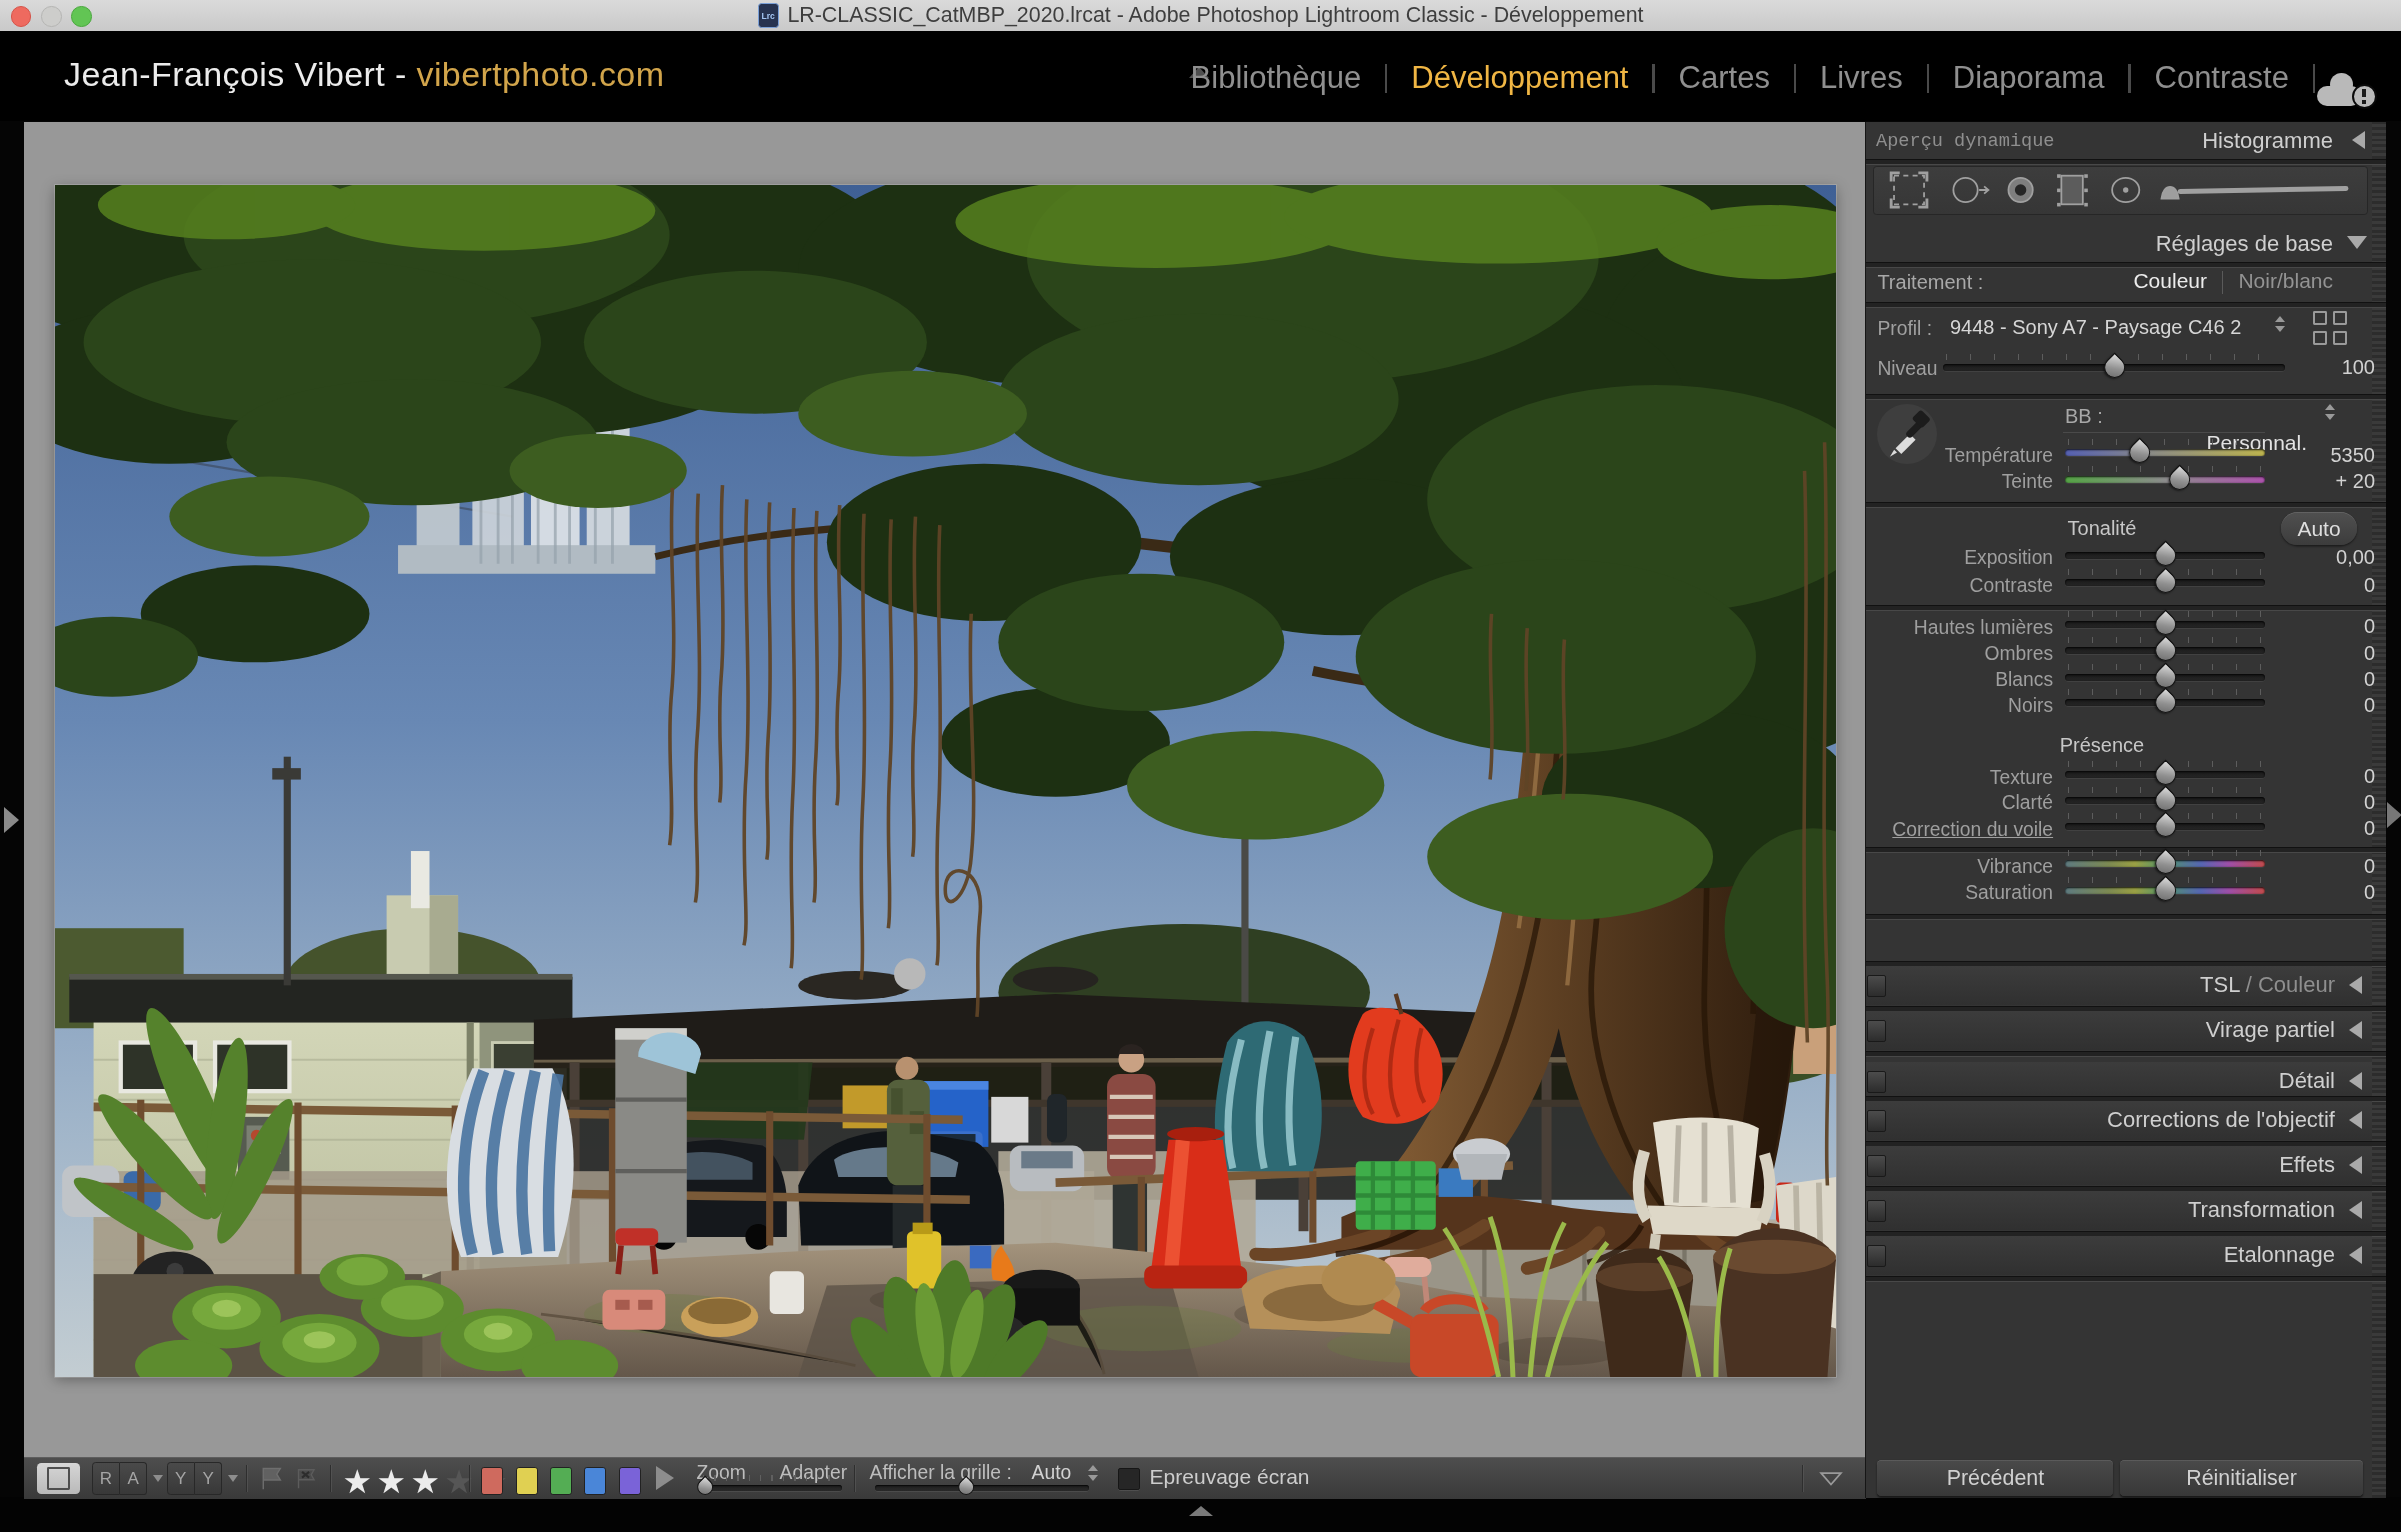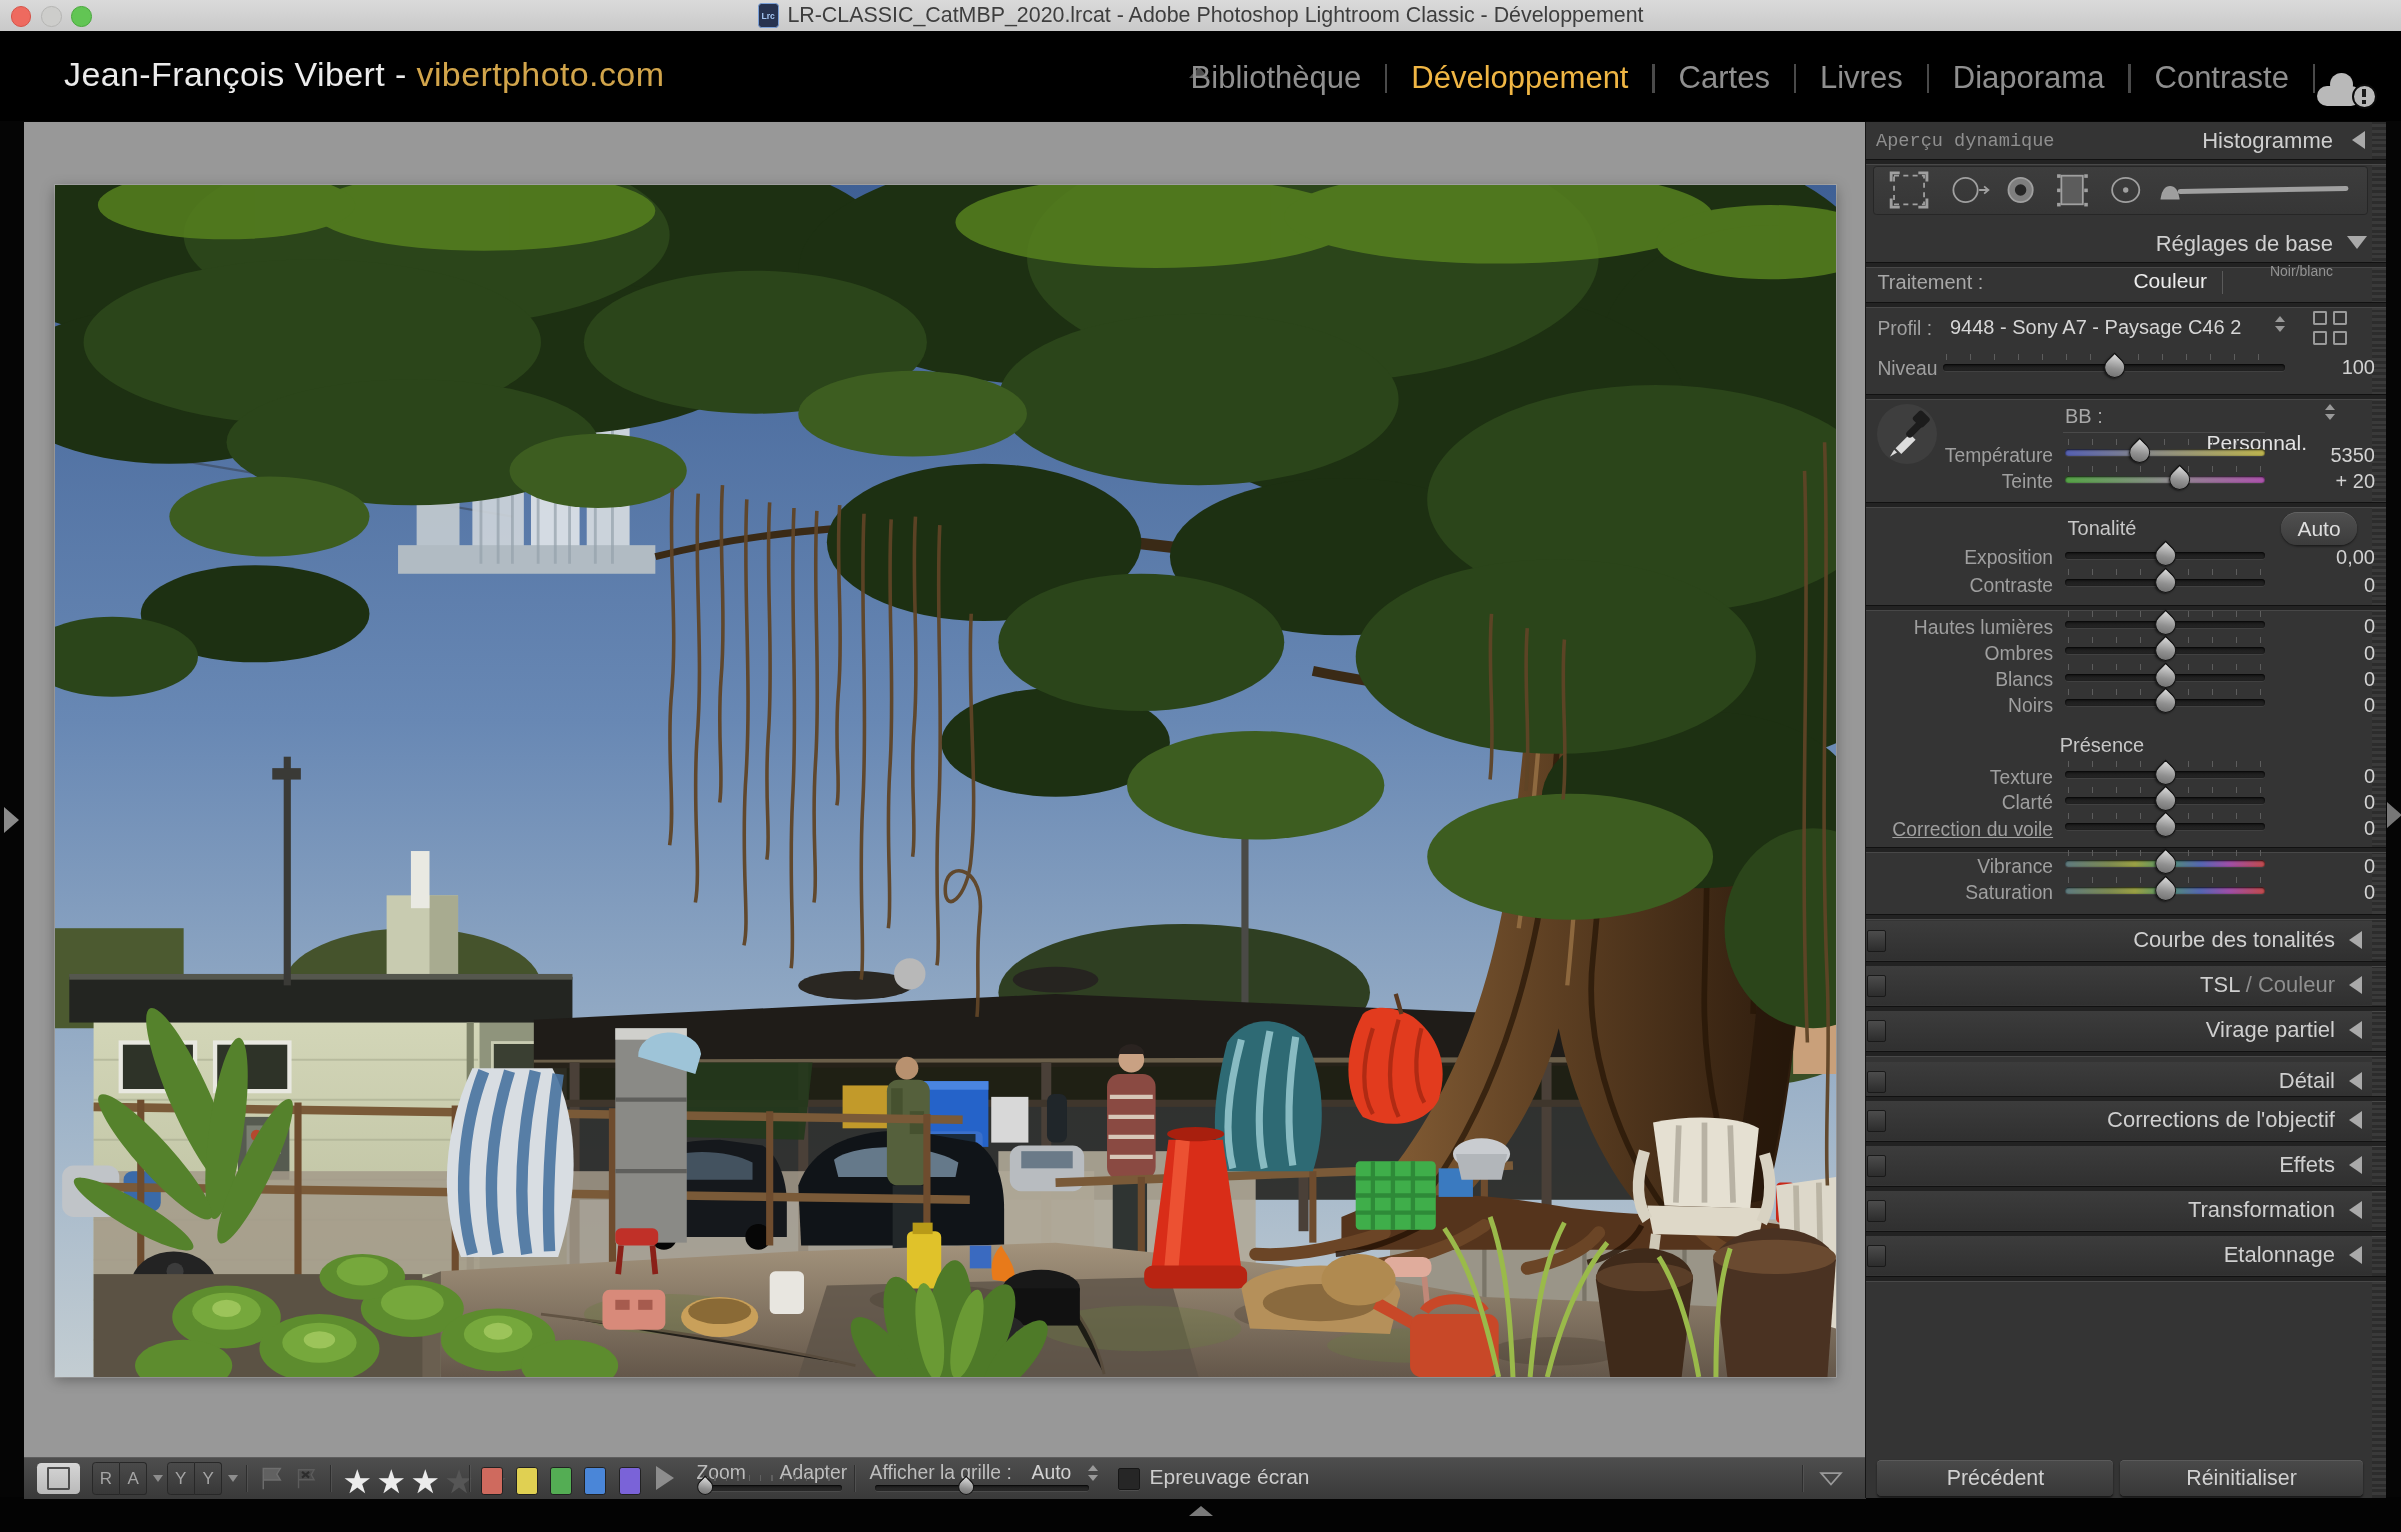--- a/index.html
+++ b/index.html
@@ -717,7 +717,7 @@
     <span class="pr-abs" style="left:11.4px;top:149px;font-size:20px;color:#a8a8a8;">Traitement :</span>
     <span class="pr-abs" style="right:179px;top:147px;font-size:21px;color:#ececec;">Couleur</span>
     <div class="pr-abs" style="right:163px;top:149px;width:1.4px;height:23px;background:#5a5a5a;"></div>
-    <span class="pr-abs" style="right:53px;top:141px;font-size:14px;color:#939393;">Noir/blanc</span>
+    <span class="pr-abs" style="right:53px;top:147px;font-size:21px;color:#939393;">Noir/blanc</span>
     <div class="groove" style="top:180px;"></div>
 
     <span class="pr-abs" style="left:11.4px;top:196px;font-size:19.3px;color:#a0a0a0;">Profil :</span>

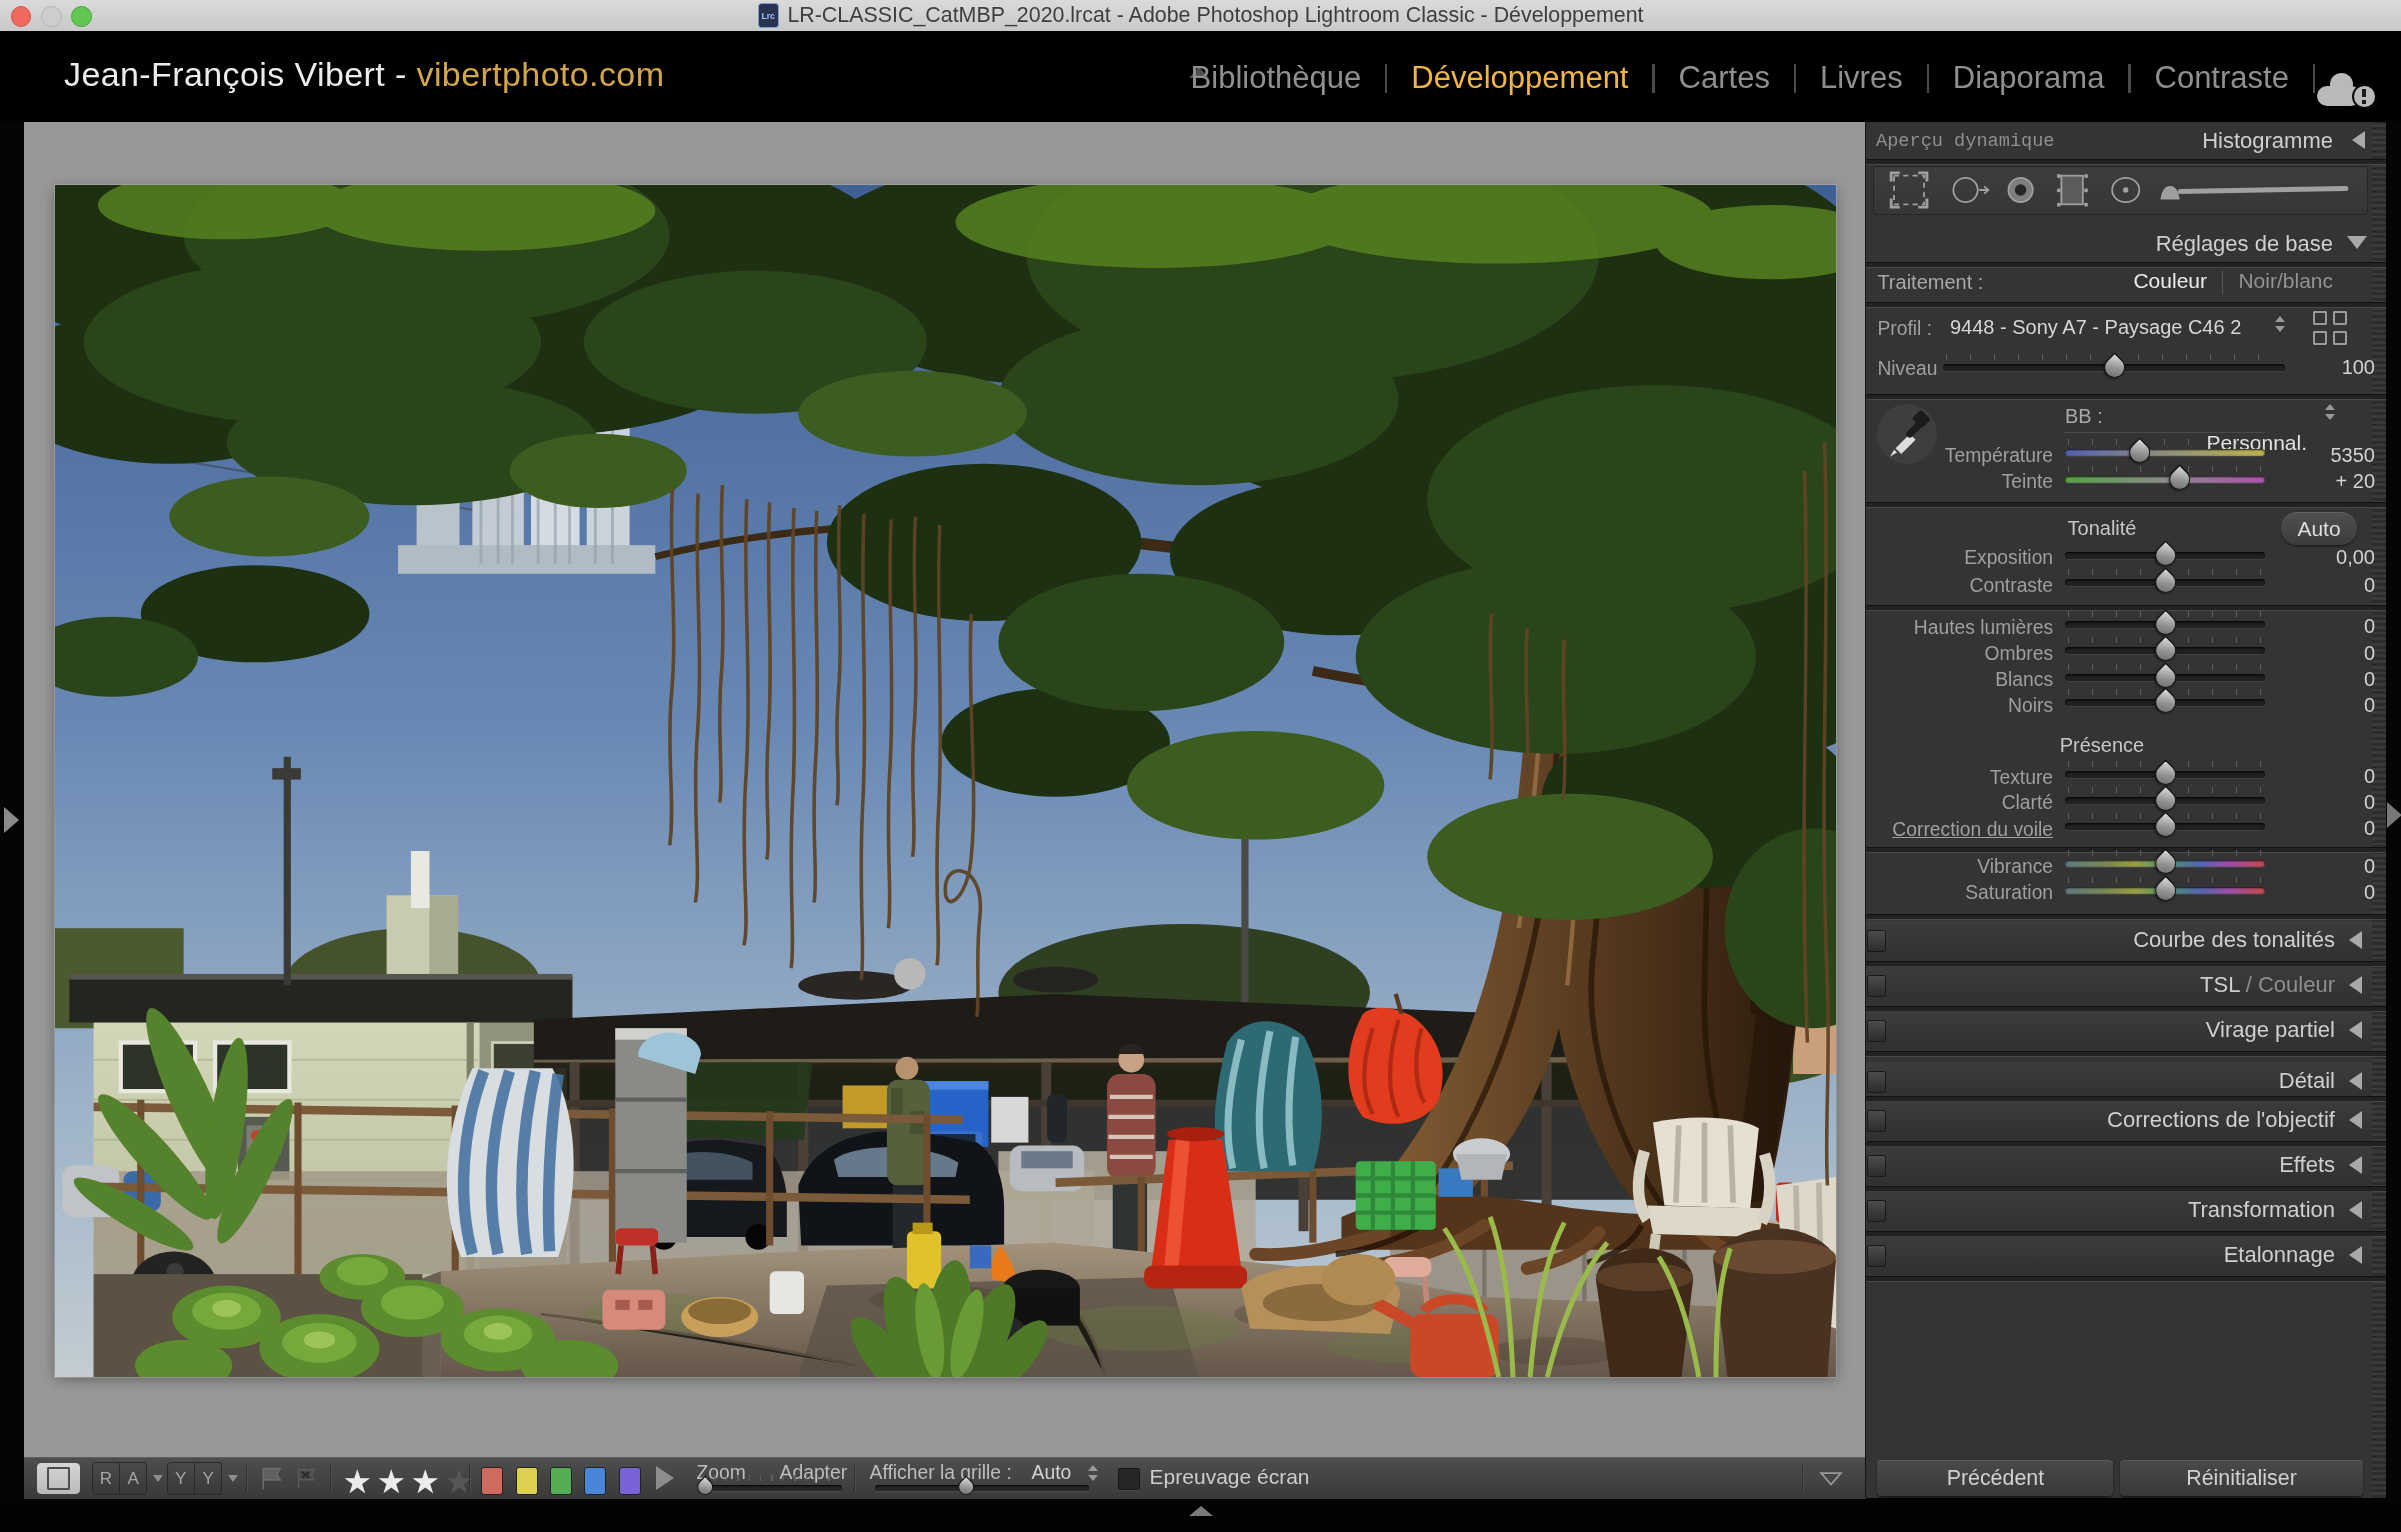--- a/index.html
+++ b/index.html
@@ -843,11 +843,6 @@
     <span class="pval" style="top:759px;">0</span>
     <div class="groove" style="top:792px;"></div>
 
-    <div class="cpanel" style="top:799px;">
-      <span class="ptoggle"></span>
-      <span class="lab">Courbe des tonalités</span>
-        <span class="tri-left"></span>
-    </div>
     <div class="groove" style="top:839px;"></div>
     <div class="cpanel" style="top:844px;">
       <span class="ptoggle"></span>

